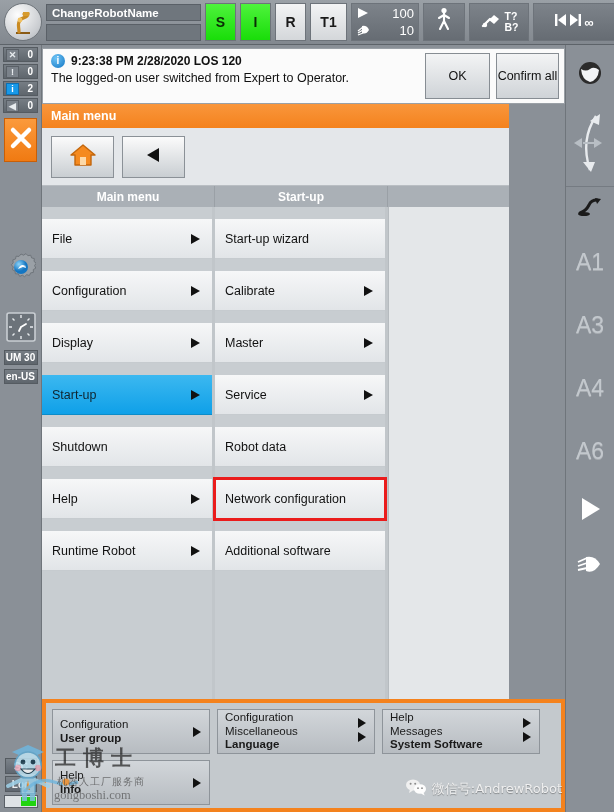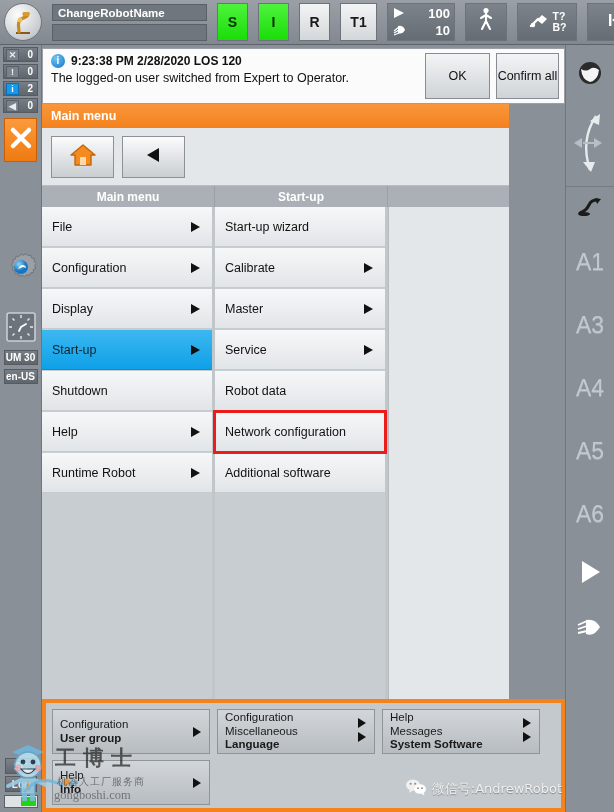--- a/index.html
+++ b/index.html
@@ -20,7 +20,7 @@
     position: absolute; left: 0; top: 0; width: 614px; height: 45px;
     background: linear-gradient(#9aa0a6, #82888f);
     border-bottom: 1px solid #5d6369;
-    display: flex; align-items: center; padding: 3px 4px; gap: 10px;
+    display: flex; align-items: center; padding: 3px 4px; gap: 4px;
   }
   .robot-badge {
     width: 38px; height: 38px; border-radius: 50%;

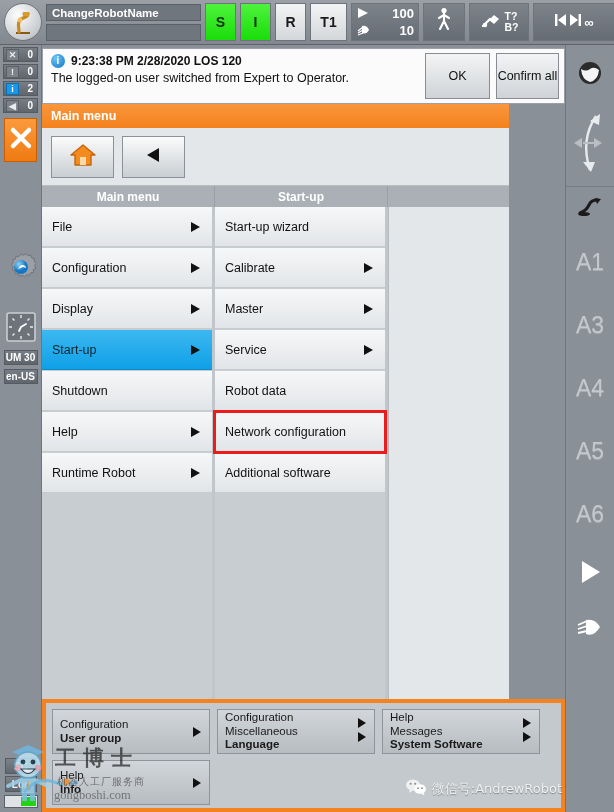--- a/index.html
+++ b/index.html
@@ -53,7 +53,7 @@
     padding: 0 4px; gap: 1px; flex: 0 0 auto;
   }
   .ovr-row { display: flex; align-items: center; justify-content: space-between; height: 16px; }
-  .ovr-val { color: #fff; font-size: 13px; font-weight: bold; }
+  .ovr-val { color: #fff; font-size: 13px; font-weight: normal; }
   .tb2 {
     height: 38px; width: 58px; border: 1px solid #6d737a;
     background: linear-gradient(#7d838a, #666c73);

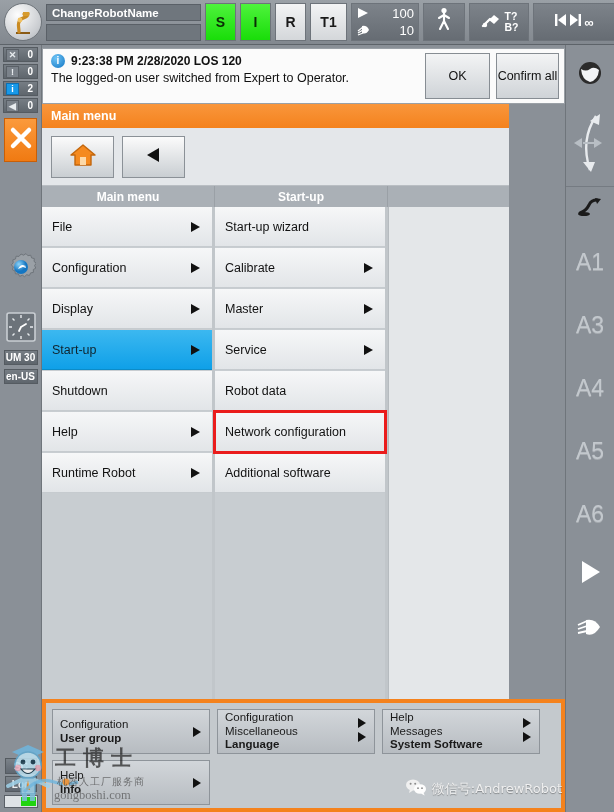--- a/index.html
+++ b/index.html
@@ -186,7 +186,7 @@
     background: linear-gradient(#f6f7f8, #e2e5e8);
     border-bottom: 1px solid #c6cbcf;
     display: flex; align-items: center; padding: 0 10px;
-    font-size: 12.5px; color: #111;
+    font-size: 12.5px; color: #111; margin-top: 12px;
   }
   .mitem.sel {
     background: linear-gradient(#3cb8f0, #0fa0e8);

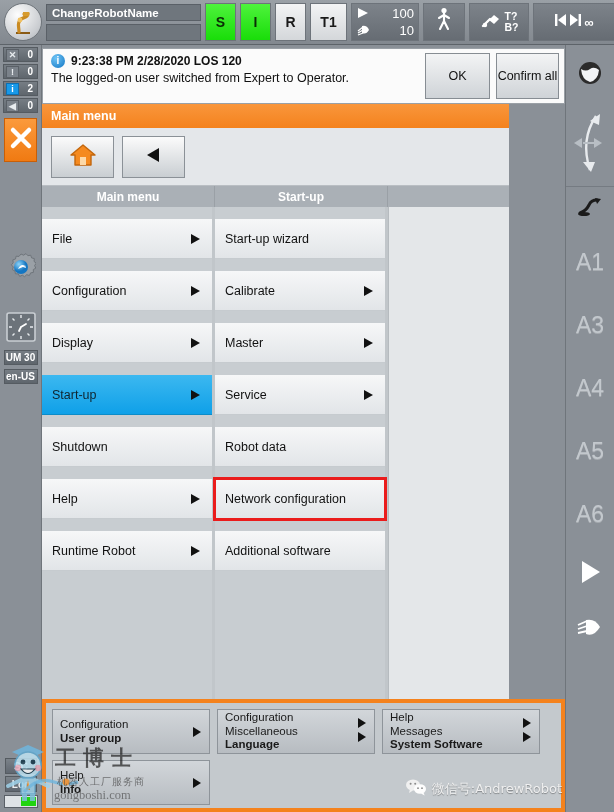--- a/index.html
+++ b/index.html
@@ -435,7 +435,6 @@
     <div class="rr-axis">A1</div>
     <div class="rr-axis">A3</div>
     <div class="rr-axis">A4</div>
-    <div class="rr-axis">A5</div>
     <div class="rr-axis">A6</div>
     <div class="rr-play">
       <span>

